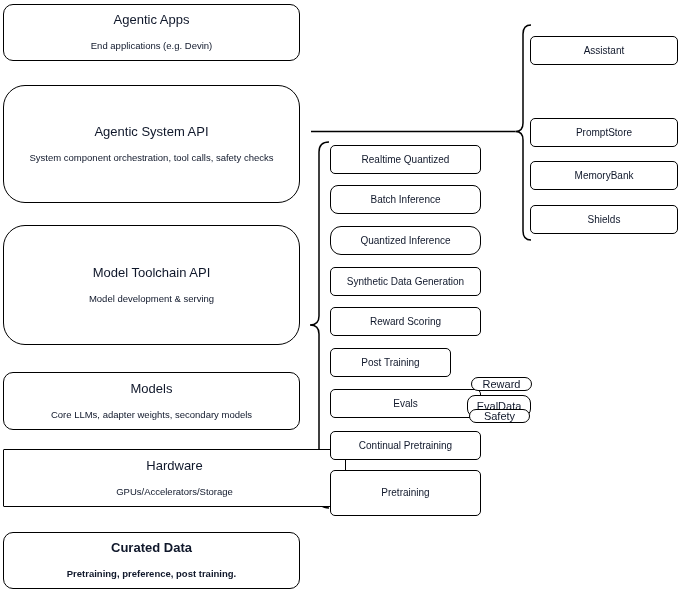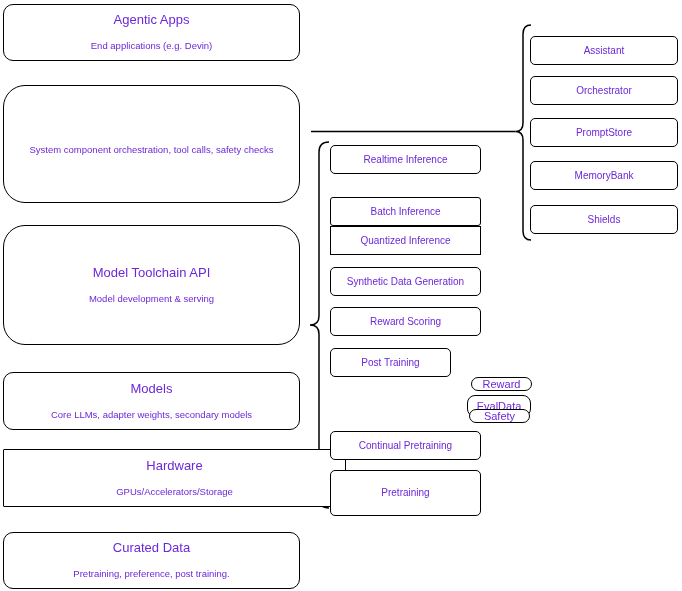--- a/index.html
+++ b/index.html
@@ -5,7 +5,7 @@
   html,body { margin:0; padding:0; background:#ffffff; }
   .canvas {
     position:relative; width:682px; height:591px; background:#ffffff;
-    font-family:"Liberation Sans", sans-serif; color:#6d28d9; overflow:hidden;
+    font-family:"Liberation Sans", sans-serif; color:#0f172a; overflow:hidden;
   }
   .box {
     position:absolute; box-sizing:border-box; background:#ffffff;

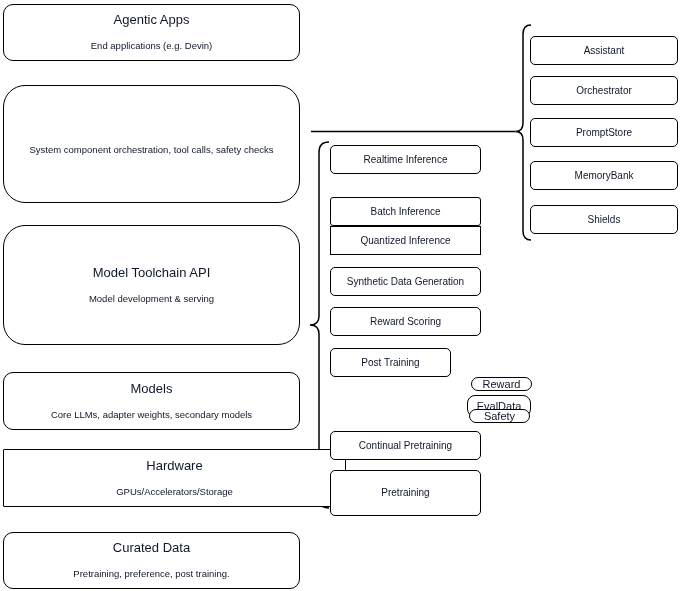--- a/index.html
+++ b/index.html
@@ -103,9 +103,6 @@
   <div class="box" style="left:530px; top:36px; width:148px; height:29px; border-radius:5px;">
     <div class="label">Assistant</div>
   </div>
-  <div class="box" style="left:530px; top:76px; width:148px; height:29px; border-radius:5px;">
-    <div class="label">Orchestrator</div>
-  </div>
   <div class="box" style="left:530px; top:118px; width:148px; height:29px; border-radius:5px;">
     <div class="label">PromptStore</div>
   </div>

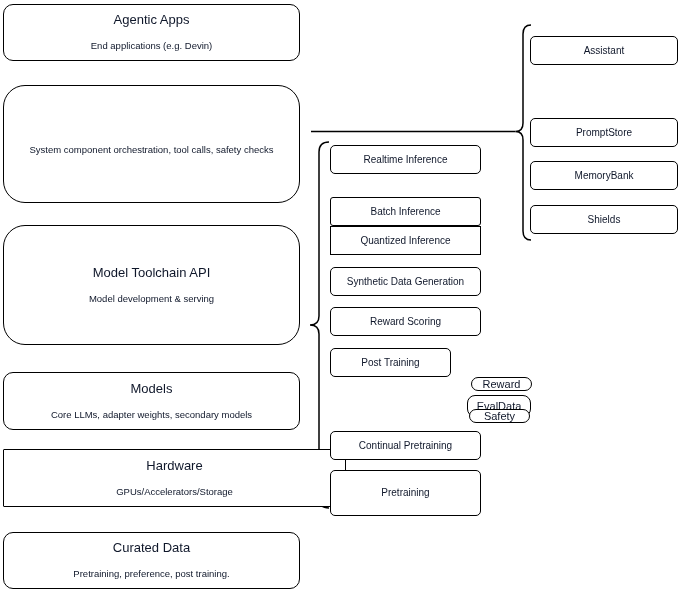--- a/index.html
+++ b/index.html
@@ -42,6 +42,7 @@
   </div>
 
   <div class="box" style="left:3px; top:85px; width:297px; height:118px; border-radius:22px;">
+    <div class="big-title">Agentic System API</div>
     <div class="big-sub">System component orchestration, tool calls, safety checks</div>
   </div>
 

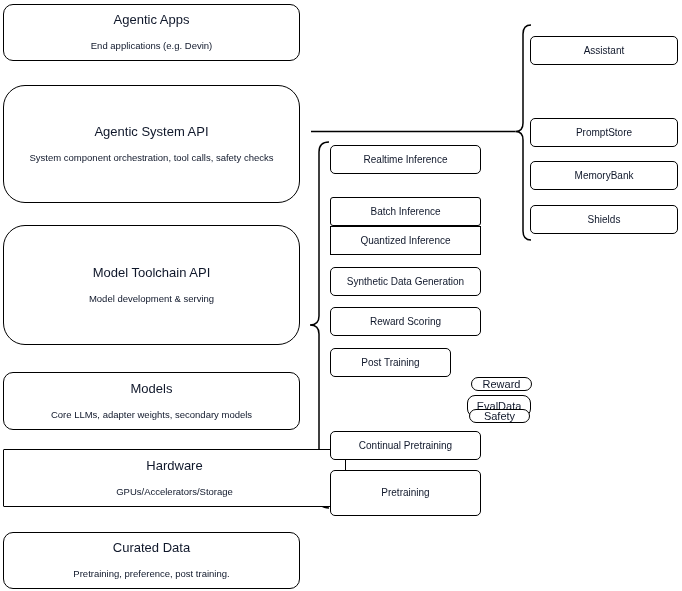--- a/index.html
+++ b/index.html
@@ -67,7 +67,7 @@
   </div>
 
   <div class="box" style="left:330px; top:145px; width:151px; height:29px; border-radius:5px;">
-    <div class="label">Realtime Inference</div>
+    <div class="label">Realtime Quantized</div>
   </div>
   <div class="box" style="left:330px; top:185px; width:151px; height:29px; border-radius:3px;margin-top:12px;">
     <div class="label">Batch Inference</div>

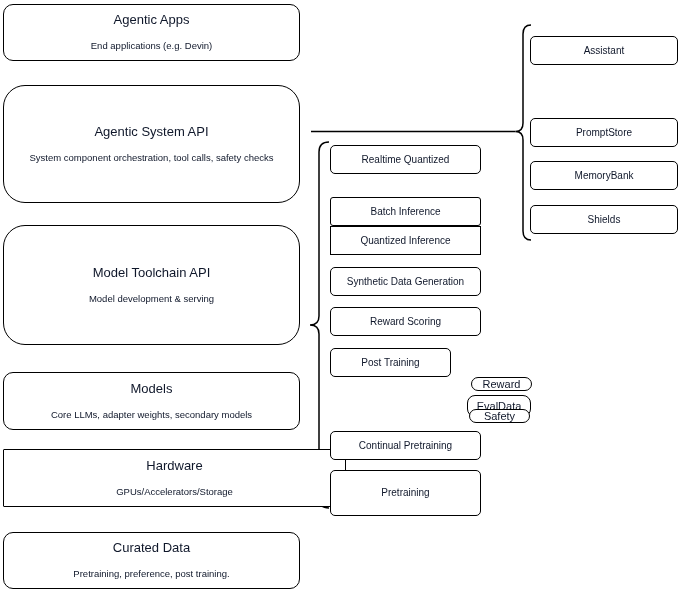--- a/index.html
+++ b/index.html
@@ -69,7 +69,7 @@
   <div class="box" style="left:330px; top:145px; width:151px; height:29px; border-radius:5px;">
     <div class="label">Realtime Quantized</div>
   </div>
-  <div class="box" style="left:330px; top:185px; width:151px; height:29px; border-radius:3px;margin-top:12px;">
+  <div class="box" style="left:330px; top:185px; width:151px; height:29px; border-radius:8px;">
     <div class="label">Batch Inference</div>
   </div>
   <div class="box" style="left:330px; top:226px; width:151px; height:29px; border-radius:0;">

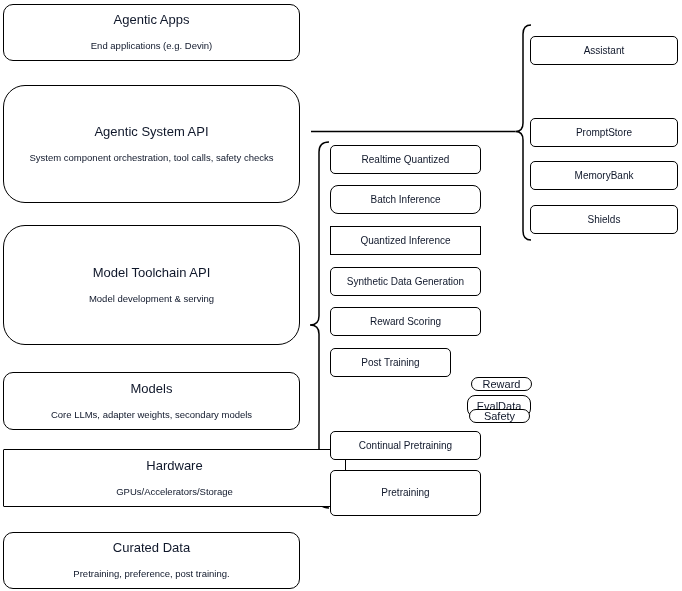--- a/index.html
+++ b/index.html
@@ -72,7 +72,7 @@
   <div class="box" style="left:330px; top:185px; width:151px; height:29px; border-radius:8px;">
     <div class="label">Batch Inference</div>
   </div>
-  <div class="box" style="left:330px; top:226px; width:151px; height:29px; border-radius:0;">
+  <div class="box" style="left:330px; top:226px; width:151px; height:29px; border-radius:11px;">
     <div class="label">Quantized Inference</div>
   </div>
   <div class="box" style="left:330px; top:267px; width:151px; height:29px; border-radius:5px;">

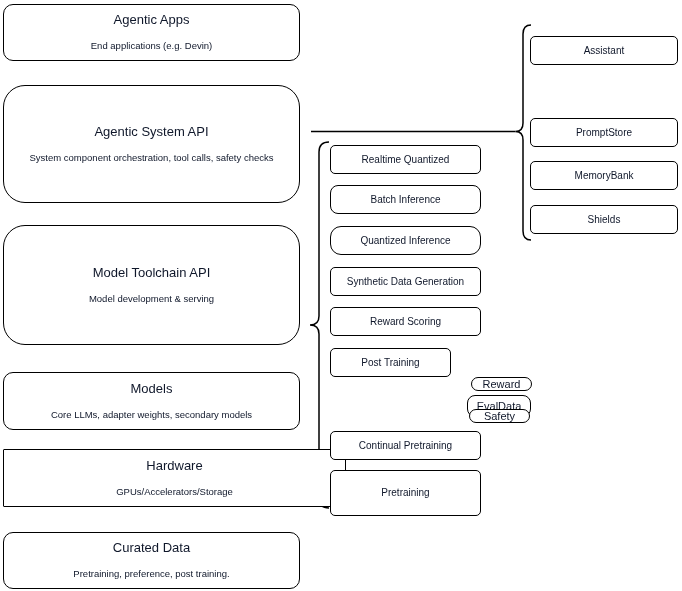--- a/index.html
+++ b/index.html
@@ -84,6 +84,9 @@
   <div class="box" style="left:330px; top:348px; width:121px; height:29px; border-radius:5px;">
     <div class="label">Post Training</div>
   </div>
+  <div class="box" style="left:330px; top:389px; width:151px; height:29px; border-radius:5px;">
+    <div class="label">Evals</div>
+  </div>
   <div class="box" style="left:330px; top:431px; width:151px; height:29px; border-radius:5px;">
     <div class="label">Continual Pretraining</div>
   </div>

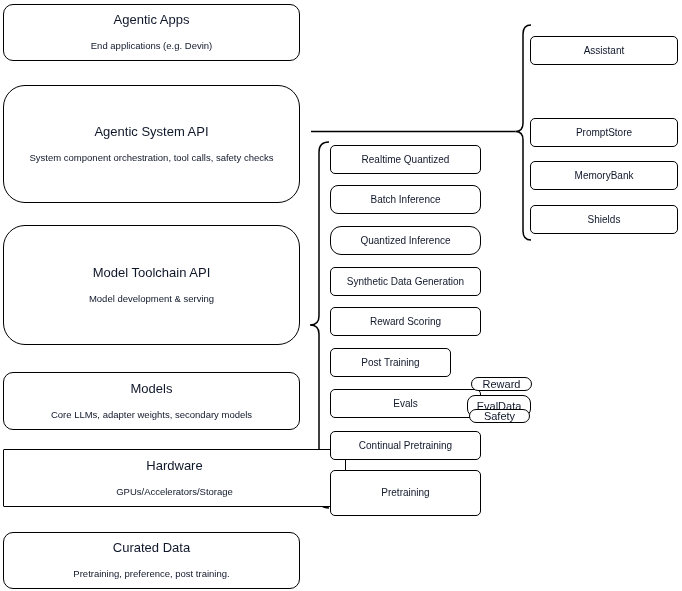--- a/index.html
+++ b/index.html
@@ -61,7 +61,7 @@
     <div class="big-sub">GPUs/Accelerators/Storage</div>
   </div>
 
-  <div class="box" style="left:3px; top:532px; width:297px; height:57px; border-radius:10px;">
+  <div class="box" style="left:3px; top:532px; width:297px; height:57px; border-radius:10px;font-weight:bold;">
     <div class="big-title">Curated Data</div>
     <div class="big-sub">Pretraining, preference, post training.</div>
   </div>

